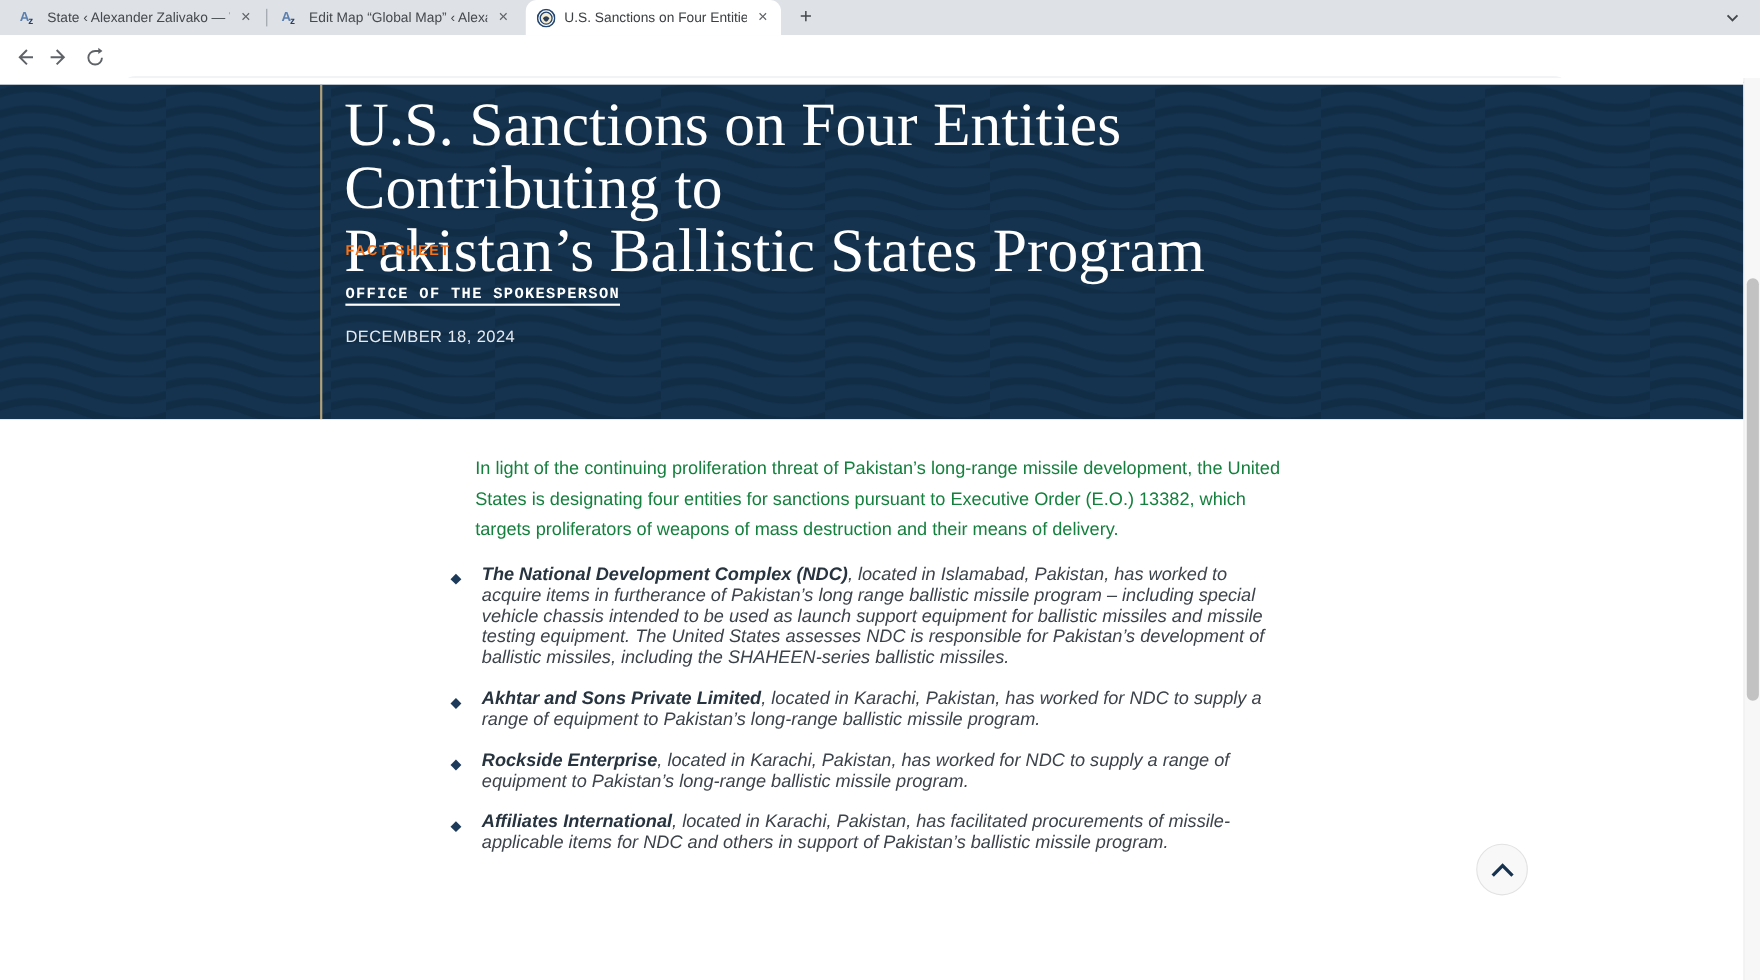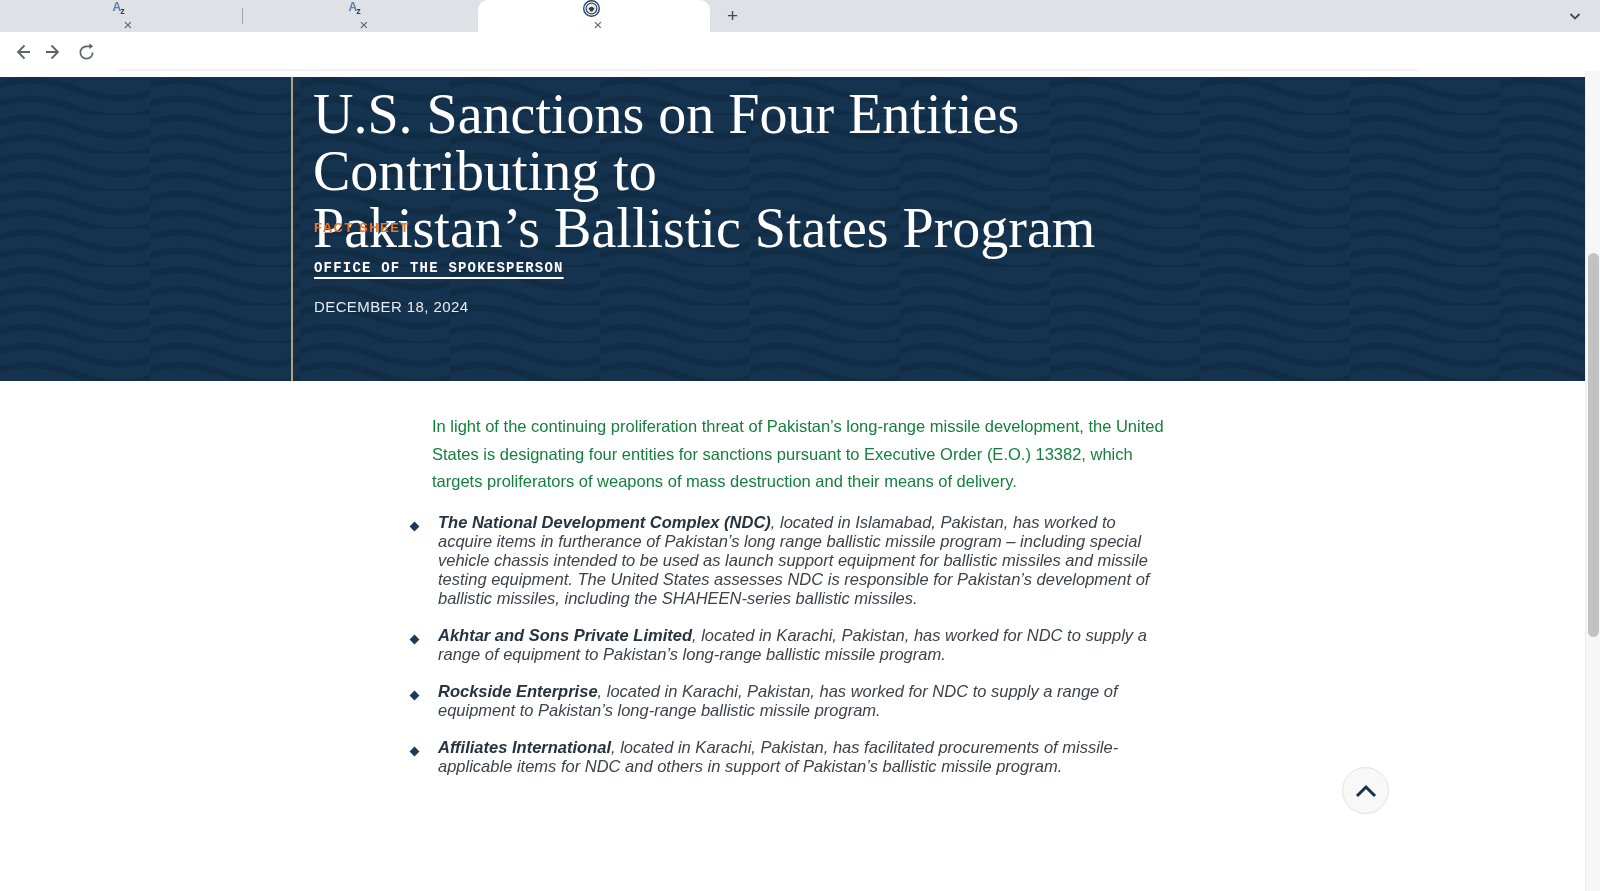--- a/index.html
+++ b/index.html
@@ -9,7 +9,7 @@
 
   
   .tabstrip { position: absolute; top: 0; left: 0; width: 1600px; height: 32px; background: #dee1e6; }
-  .tab { position: absolute; top: 0; height: 32px; display: flex; align-items: center; padding: 0 8px 0 10px; font-size: 12.5px; color: #45494e; cursor: default; flex-direction: column; }
+  .tab { position: absolute; top: 0; height: 32px; display: flex; align-items: center; padding: 0 8px 0 10px; font-size: 12.5px; color: #45494e; cursor: default; }
   .tab .favicon { width: 17px; height: 17px; flex: 0 0 17px; margin-right: 8px; position: relative; }
   .tab .label { flex: 1; white-space: nowrap; overflow: hidden; }
   .tab .close { width: 17px; height: 17px; line-height: 16px; text-align: center; border-radius: 50%; font-size: 15px; color: #5f6368; margin-left: 6px; flex: 0 0 17px; }

